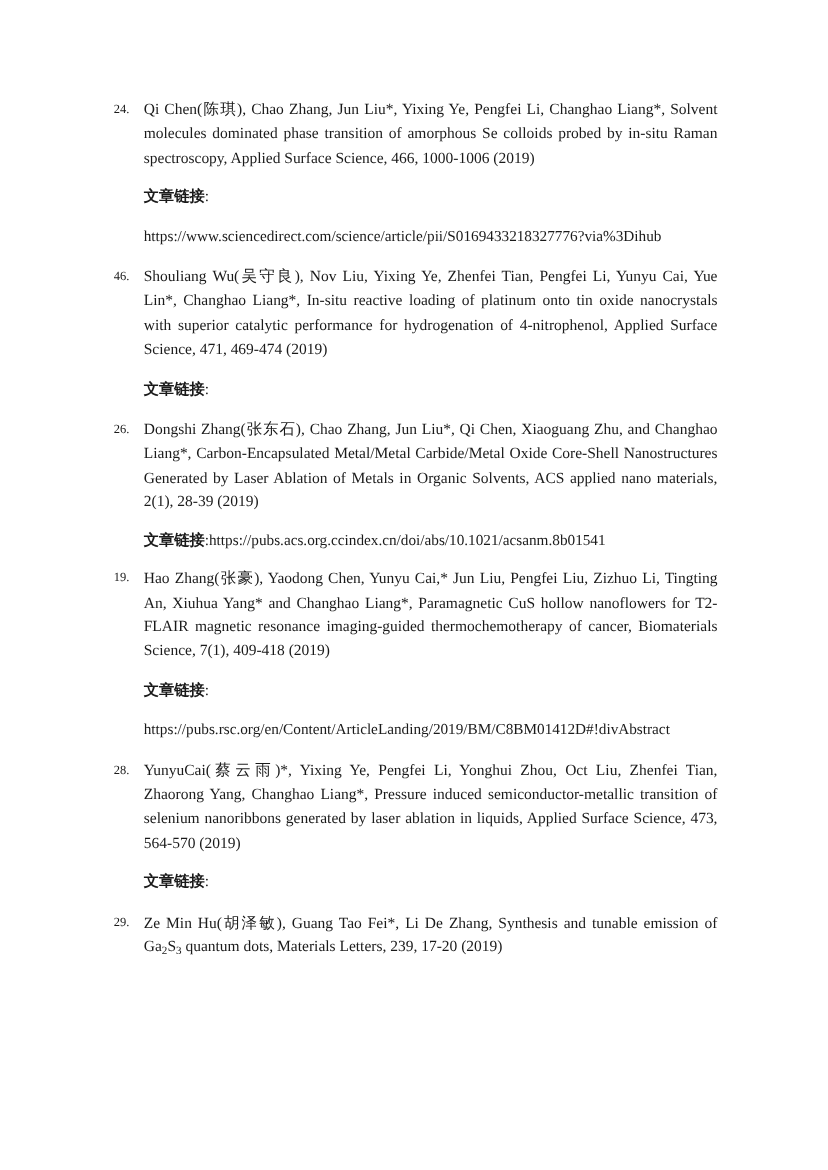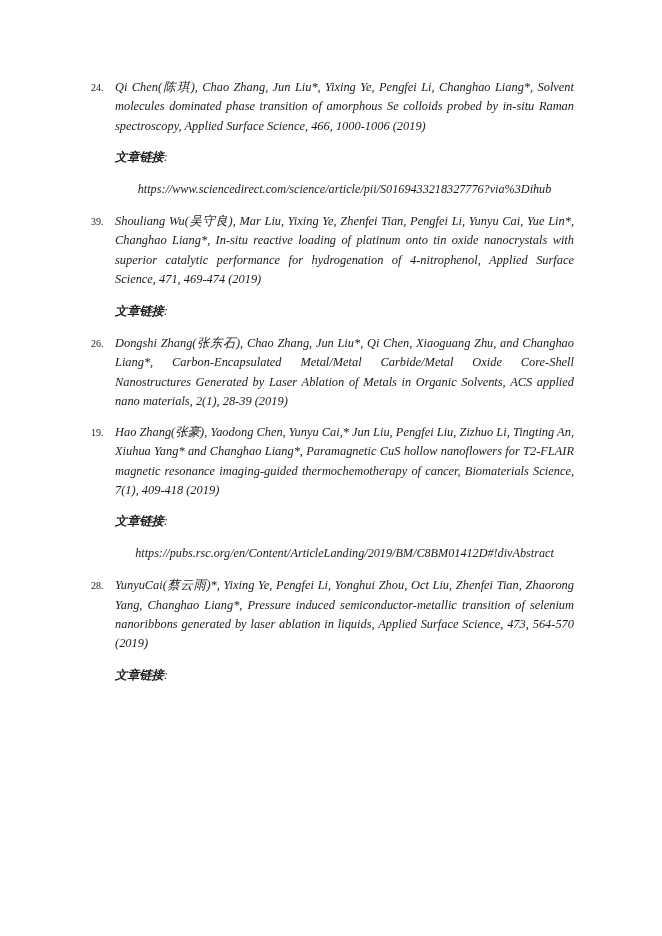--- a/index.html
+++ b/index.html
@@ -38,7 +38,6 @@
   .entry-content {
     flex: 1 1 auto;
     min-width: 0;
-    font-style: italic;
   }
   .citation {
     font-size: 12.4px;

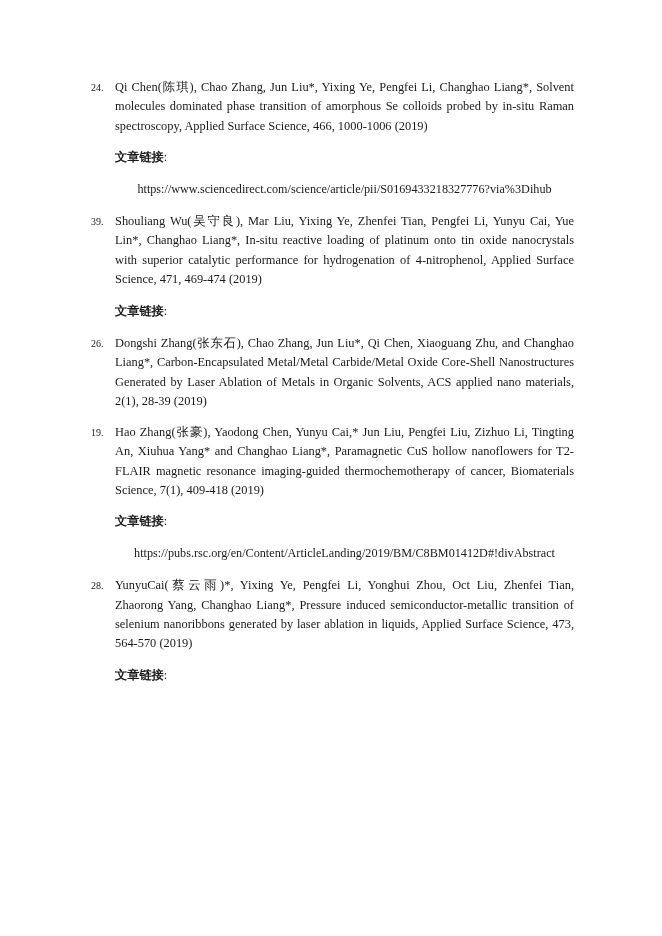--- a/index.html
+++ b/index.html
@@ -63,7 +63,7 @@
     line-height: 19.4px;
     word-break: break-all;
     overflow-wrap: anywhere;
-    text-align: center;
+    text-align: left;
   }
   .url-inline {
     font-size: 12.2px;

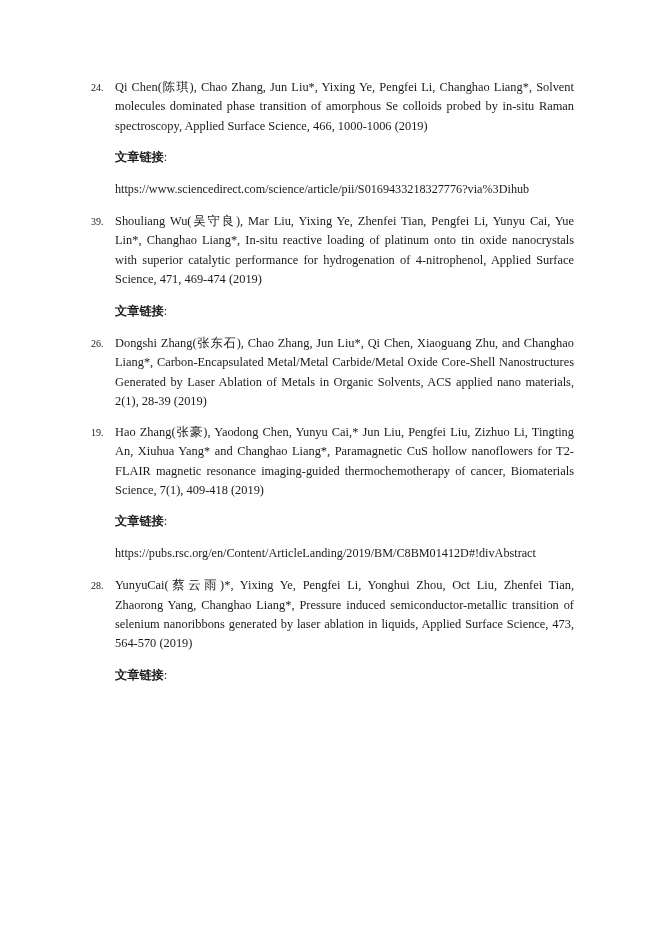--- a/index.html
+++ b/index.html
@@ -103,7 +103,7 @@
     <div class="entry-gap"></div>
 
     <div class="entry">
-      <div class="entry-number">39.</div>
+      <div class="entry-number">46.</div>
       <div class="entry-content">
         <p class="citation">Shouliang Wu(吴守良), Mar Liu, Yixing Ye, Zhenfei Tian, Pengfei Li, Yunyu Cai, Yue Lin*, Changhao Liang*, In-situ reactive loading of platinum onto tin oxide nanocrystals with superior catalytic performance for hydrogenation of 4-nitrophenol, Applied Surface Science, 471, 469-474 (2019)</p>
         <div class="link-label-block"><span class="cn-label">文章链接</span><span>:</span></div>

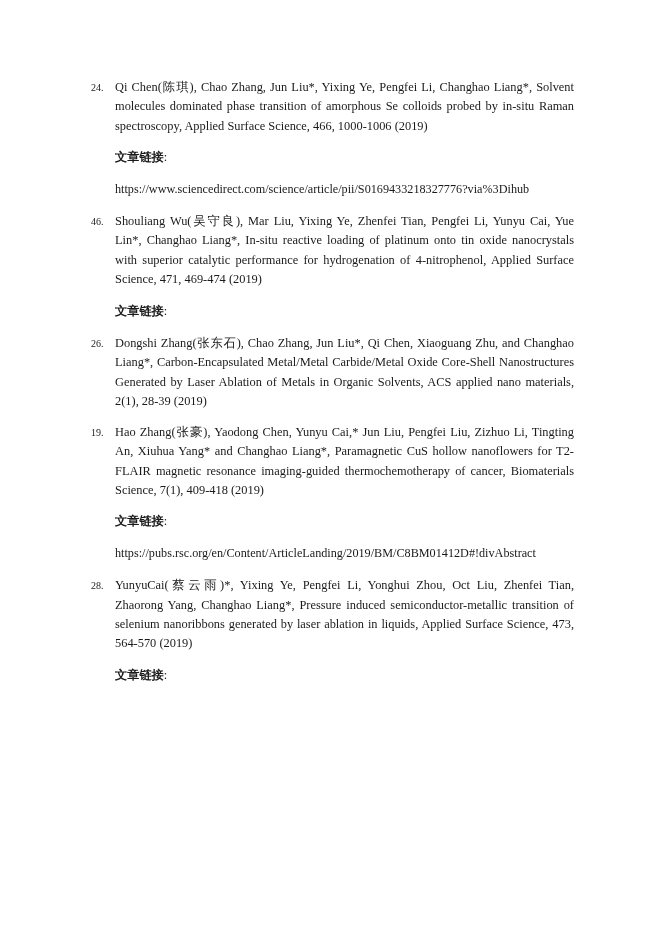--- a/index.html
+++ b/index.html
@@ -105,7 +105,7 @@
     <div class="entry">
       <div class="entry-number">46.</div>
       <div class="entry-content">
-        <p class="citation">Shouliang Wu(吴守良), Mar Liu, Yixing Ye, Zhenfei Tian, Pengfei Li, Yunyu Cai, Yue Lin*, Changhao Liang*, In-situ reactive loading of platinum onto tin oxide nanocrystals with superior catalytic performance for hydrogenation of 4-nitrophenol, Applied Surface Science, 471, 469-474 (2019)</p>
+        <p class="citation">Shouliang Wu(吴守良), Nov Liu, Yixing Ye, Zhenfei Tian, Pengfei Li, Yunyu Cai, Yue Lin*, Changhao Liang*, In-situ reactive loading of platinum onto tin oxide nanocrystals with superior catalytic performance for hydrogenation of 4-nitrophenol, Applied Surface Science, 471, 469-474 (2019)</p>
         <div class="link-label-block"><span class="cn-label">文章链接</span><span>:</span></div>
       </div>
     </div>

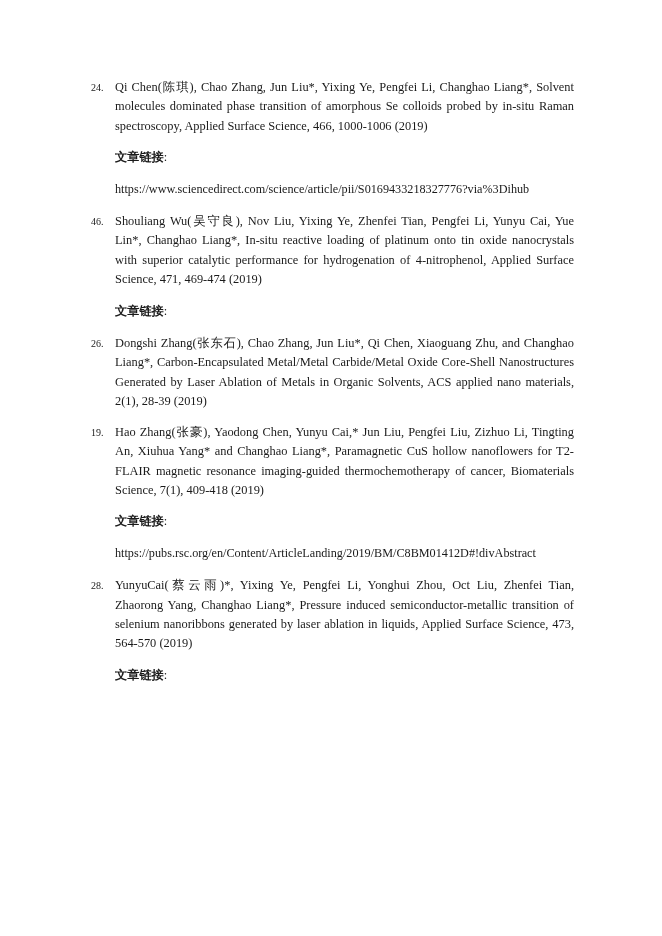--- a/index.html
+++ b/index.html
@@ -115,6 +115,7 @@
       <div class="entry-number">26.</div>
       <div class="entry-content">
         <p class="citation">Dongshi Zhang(张东石), Chao Zhang, Jun Liu*, Qi Chen, Xiaoguang Zhu, and Changhao Liang*, Carbon-Encapsulated Metal/Metal Carbide/Metal Oxide Core-Shell Nanostructures Generated by Laser Ablation of Metals in Organic Solvents, ACS applied nano materials, 2(1), 28-39 (2019)</p>
+        <div class="inline-link-block"><span class="cn-label">文章链接</span><span>:</span><span class="url-inline">https://pubs.acs.org.ccindex.cn/doi/abs/10.1021/acsanm.8b01541</span></div>
       </div>
     </div>
     <div class="entry-gap-small"></div>

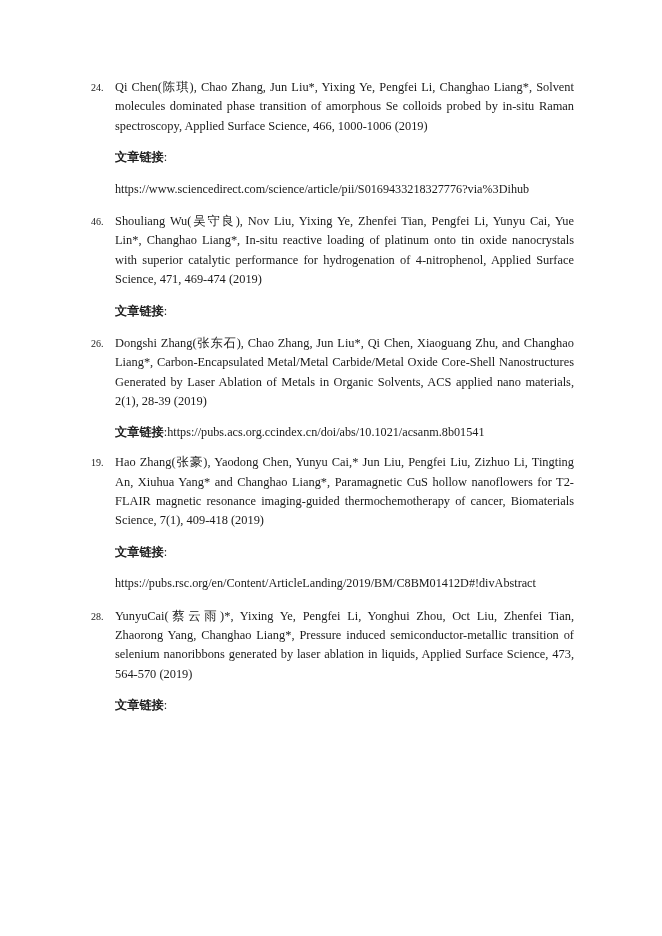--- a/index.html
+++ b/index.html
@@ -139,6 +139,12 @@
     </div>
     <div class="entry-gap"></div>
 
+    <div class="entry">
+      <div class="entry-number">29.</div>
+      <div class="entry-content">
+        <p class="citation"><span>Ze Min Hu(胡泽敏), Guang Tao Fei*, Li De Zhang, Synthesis and tunable emission of Ga</span><sub>2</sub><span>S</span><sub>3</sub><span> quantum dots, Materials Letters, 239, 17-20 (2019)</span></p>
+      </div>
+    </div>
 
   </div>
 </div>

